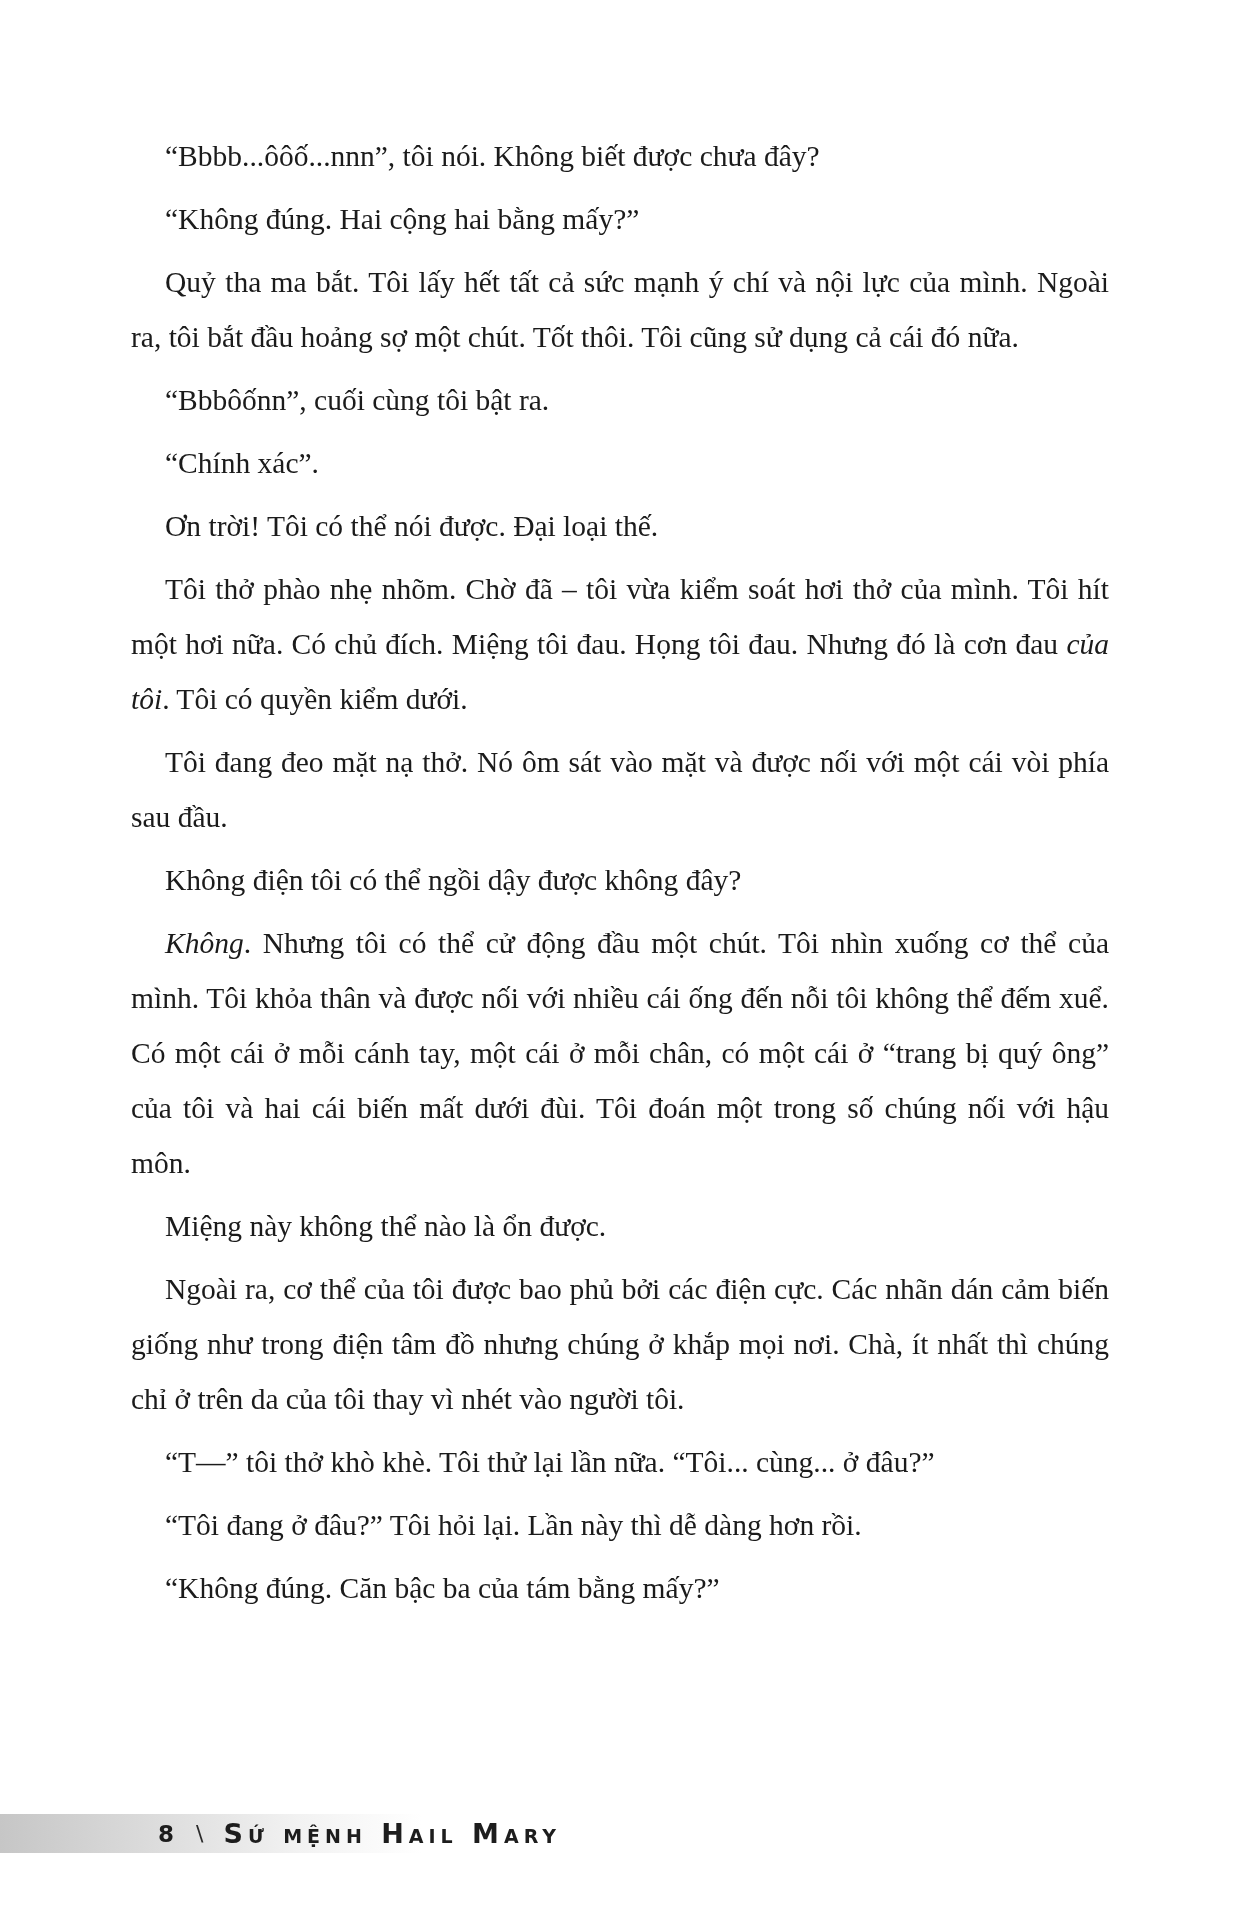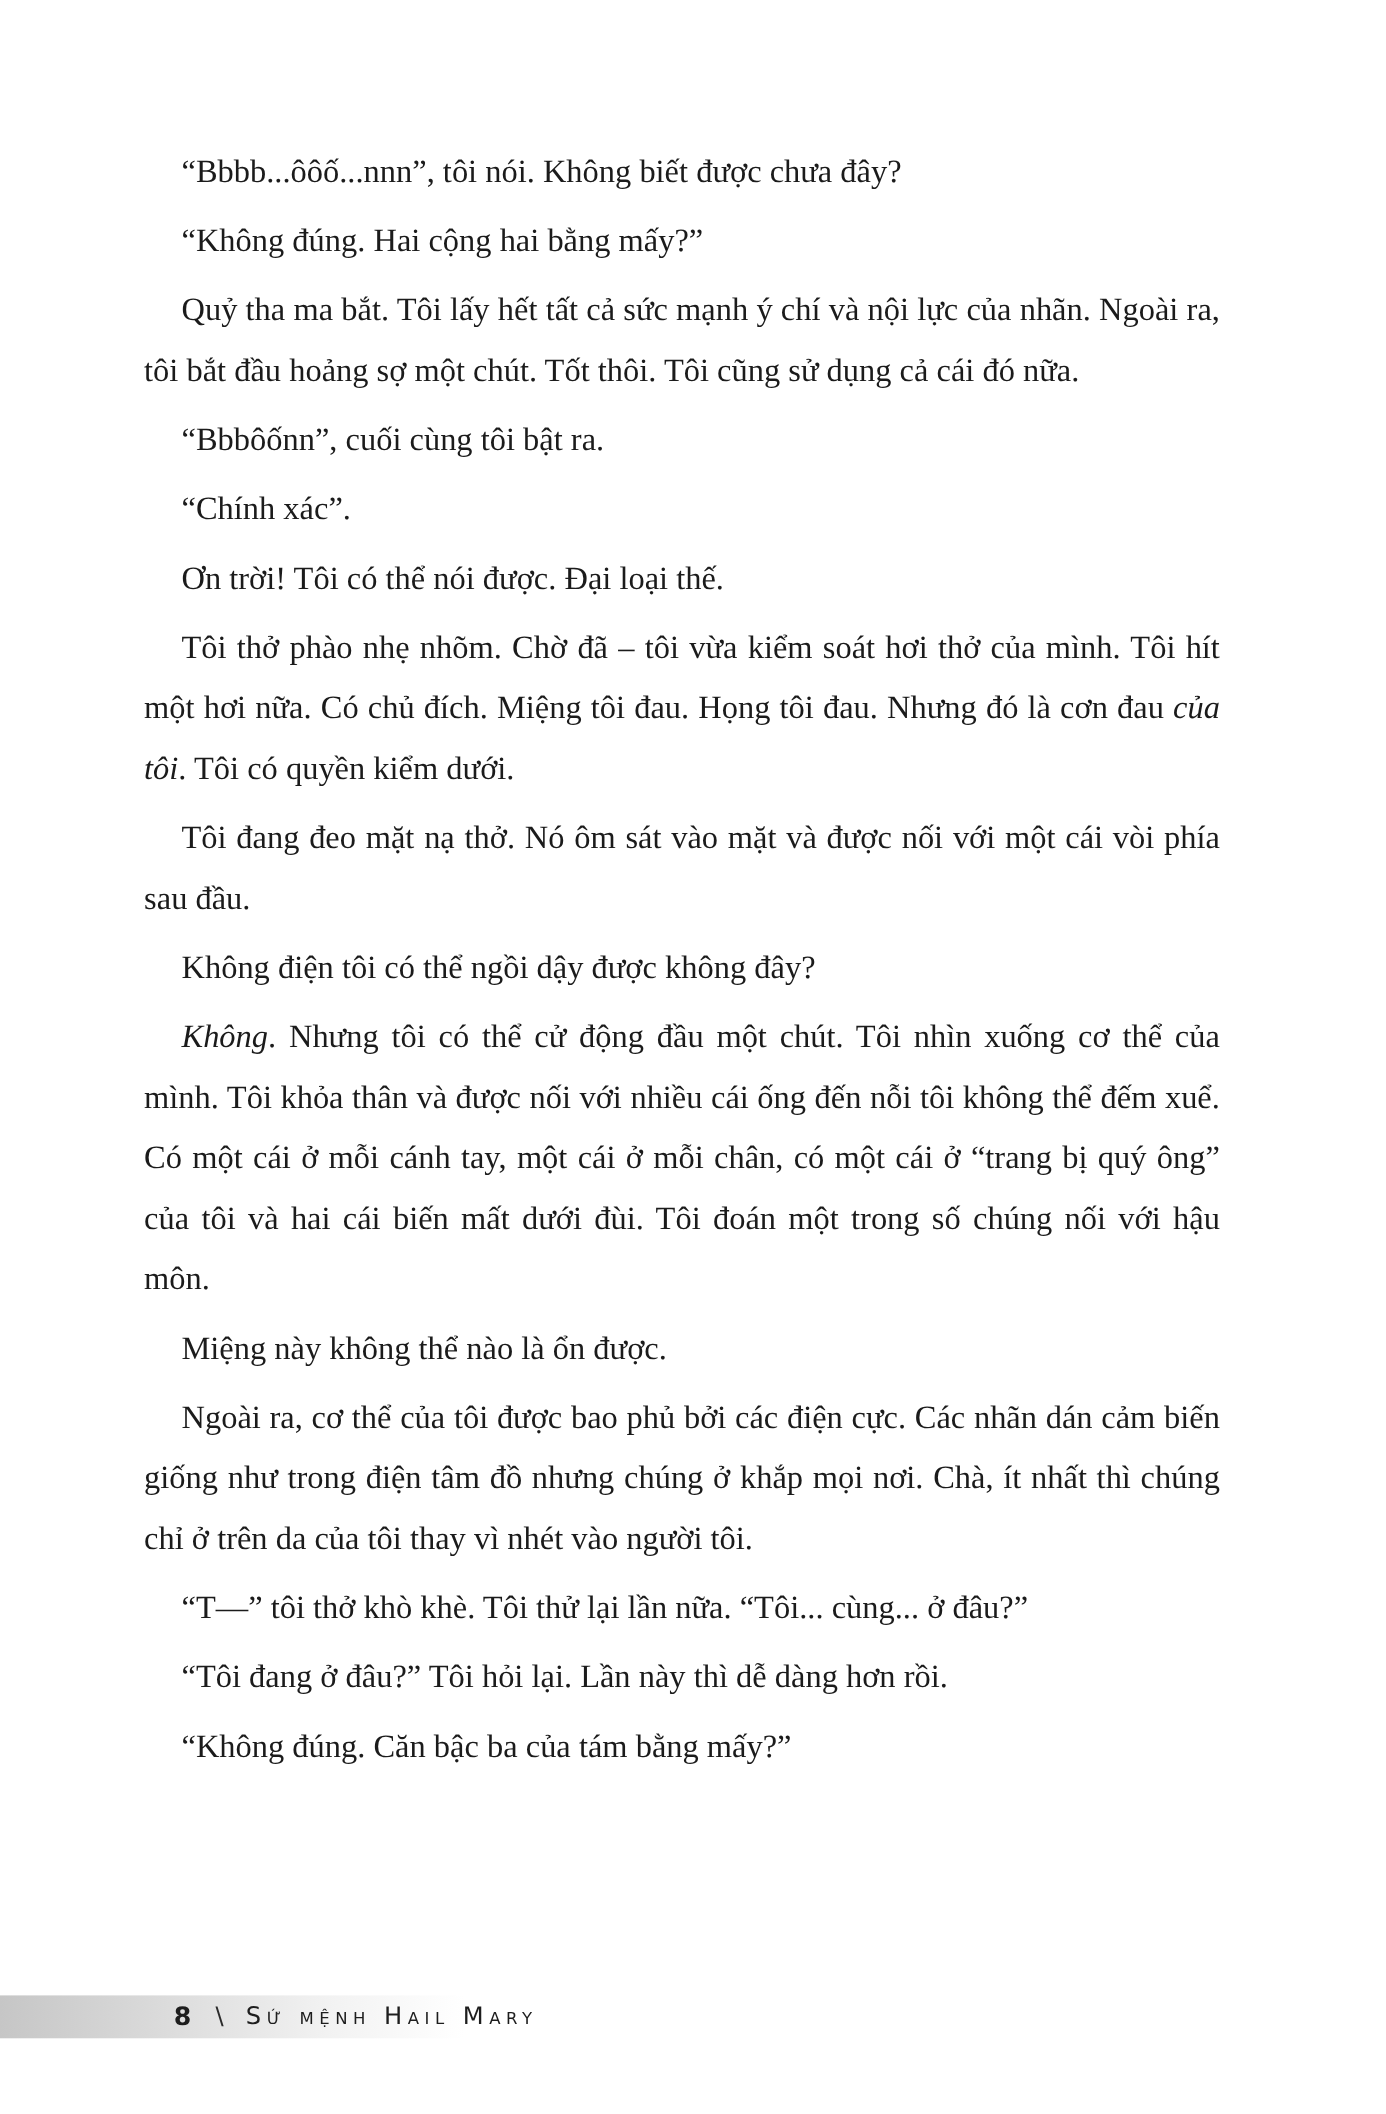--- a/index.html
+++ b/index.html
@@ -78,7 +78,7 @@
   <main class="text-block">
       <p class="para"><span>“Bbbb...ôôố...nnn”, tôi nói. Không biết được chưa đây?</span></p>
       <p class="para"><span>“Không đúng. Hai cộng hai bằng mấy?”</span></p>
-      <p class="para"><span>Quỷ tha ma bắt. Tôi lấy hết tất cả sức mạnh ý chí và nội lực của nhãn. Ngoài ra, tôi bắt đầu hoảng sợ một chút. Tốt thôi. Tôi cũng sử dụng cả cái đó nữa.</span></p>
+      <p class="para"><span>Quỷ tha ma bắt. Tôi lấy hết tất cả sức mạnh ý chí và nội lực của mình. Ngoài ra, tôi bắt đầu hoảng sợ một chút. Tốt thôi. Tôi cũng sử dụng cả cái đó nữa.</span></p>
       <p class="para"><span>“Bbbôốnn”, cuối cùng tôi bật ra.</span></p>
       <p class="para"><span>“Chính xác”.</span></p>
       <p class="para"><span>Ơn trời! Tôi có thể nói được. Đại loại thế.</span></p>

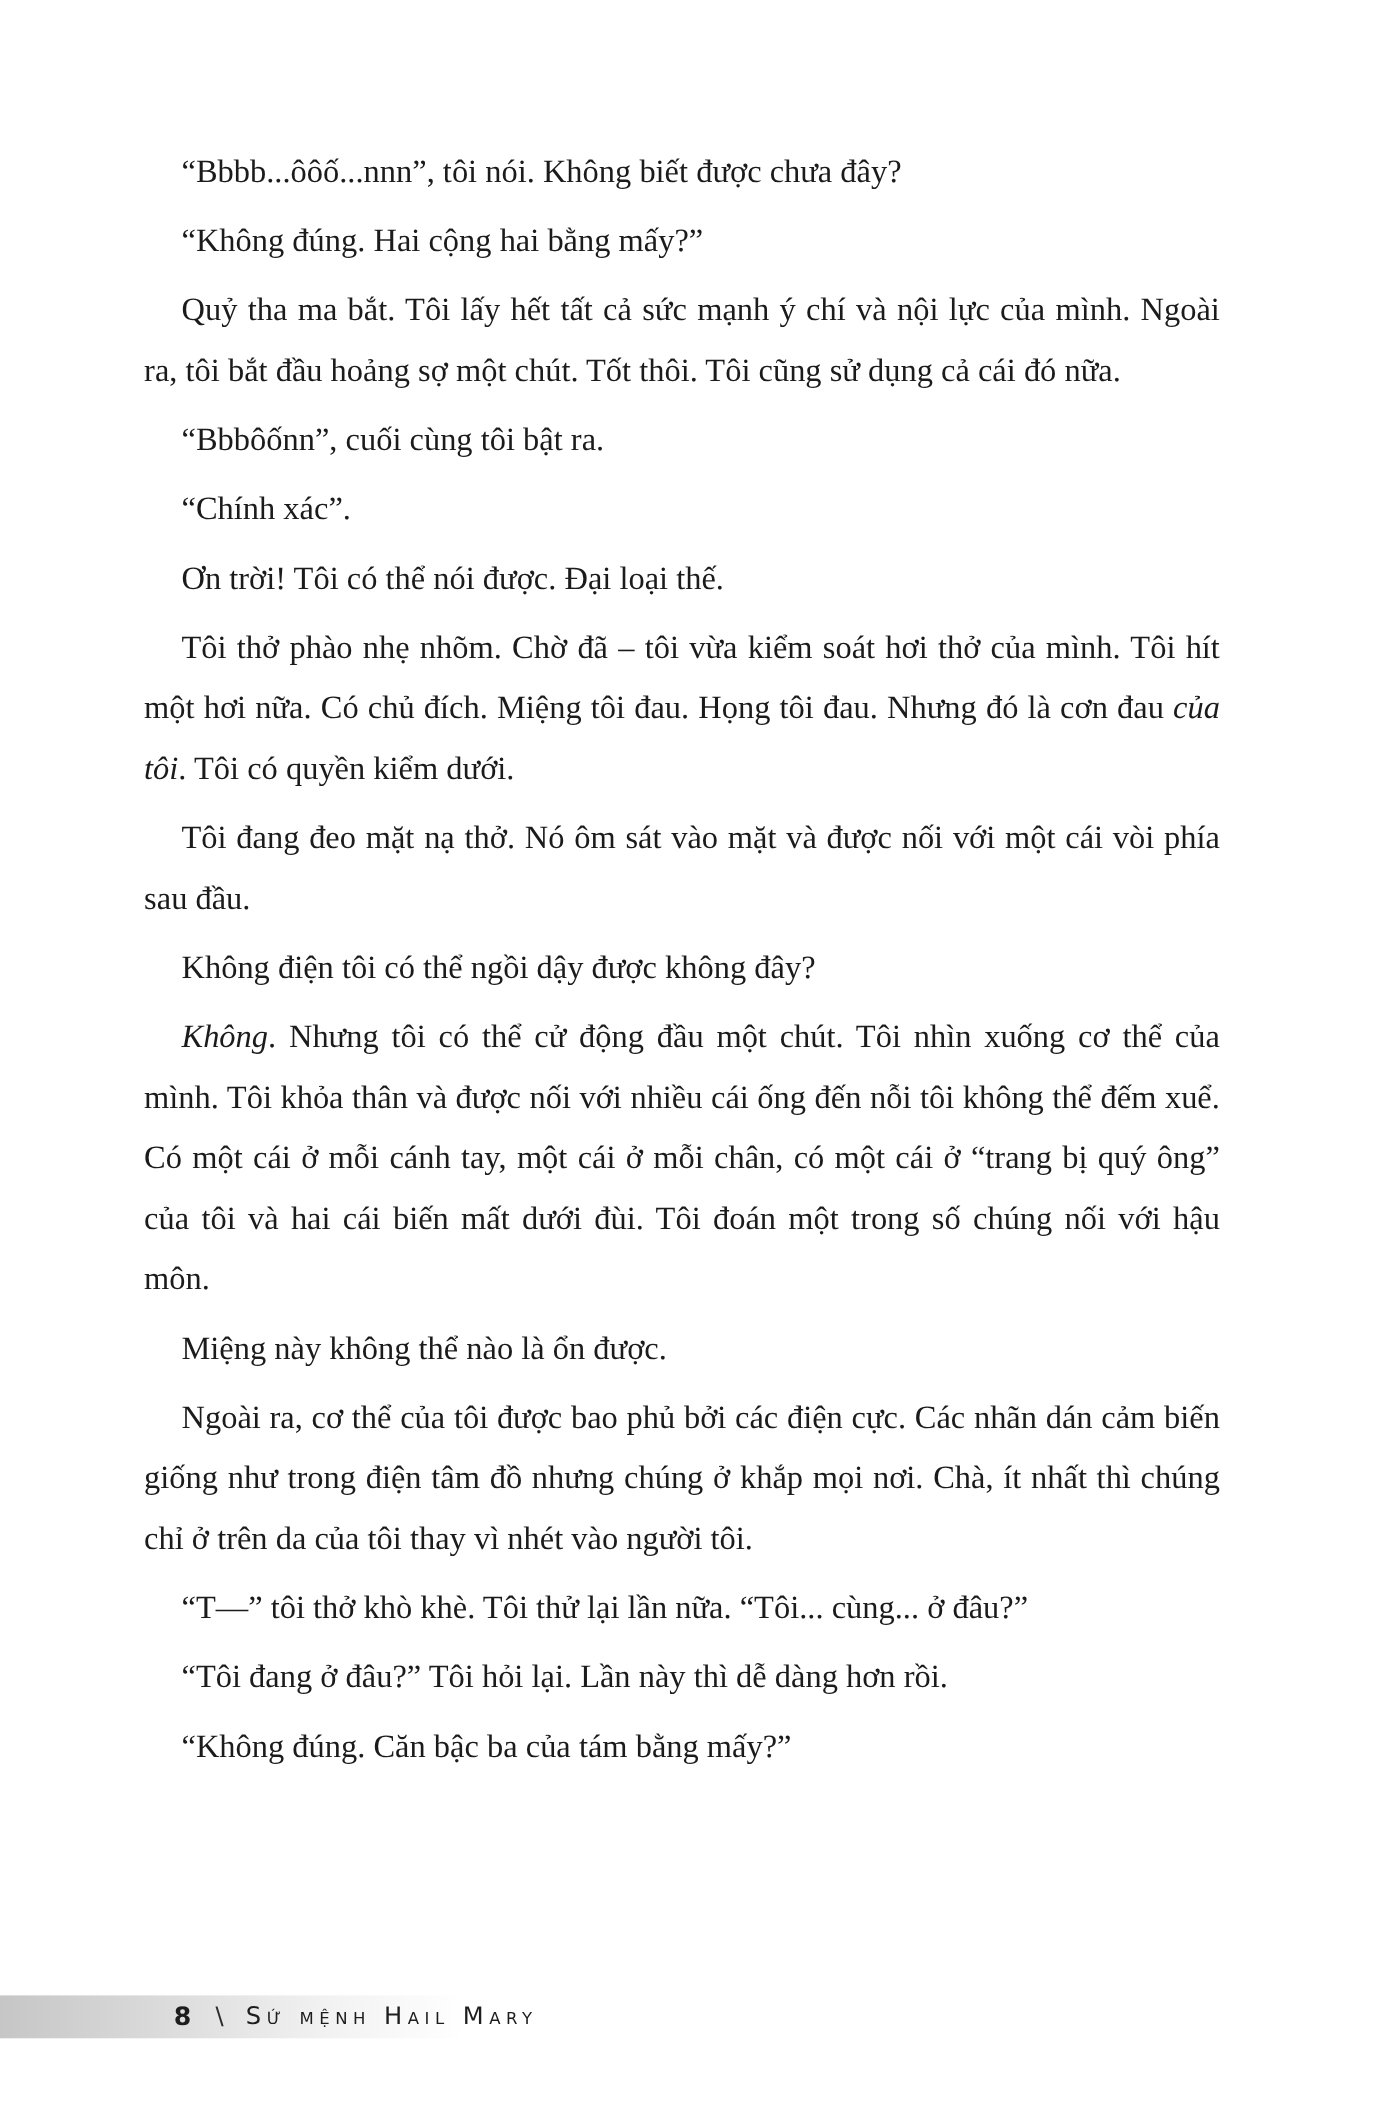--- a/index.html
+++ b/index.html
@@ -64,8 +64,8 @@
     color: #2a2a2a;
   }
   .book-title {
-    font-size: 22px;
-    font-weight: 400;
+    font-size: 27px;
+    font-weight: 700;
     letter-spacing: 5px;
     font-variant: small-caps;
   }

